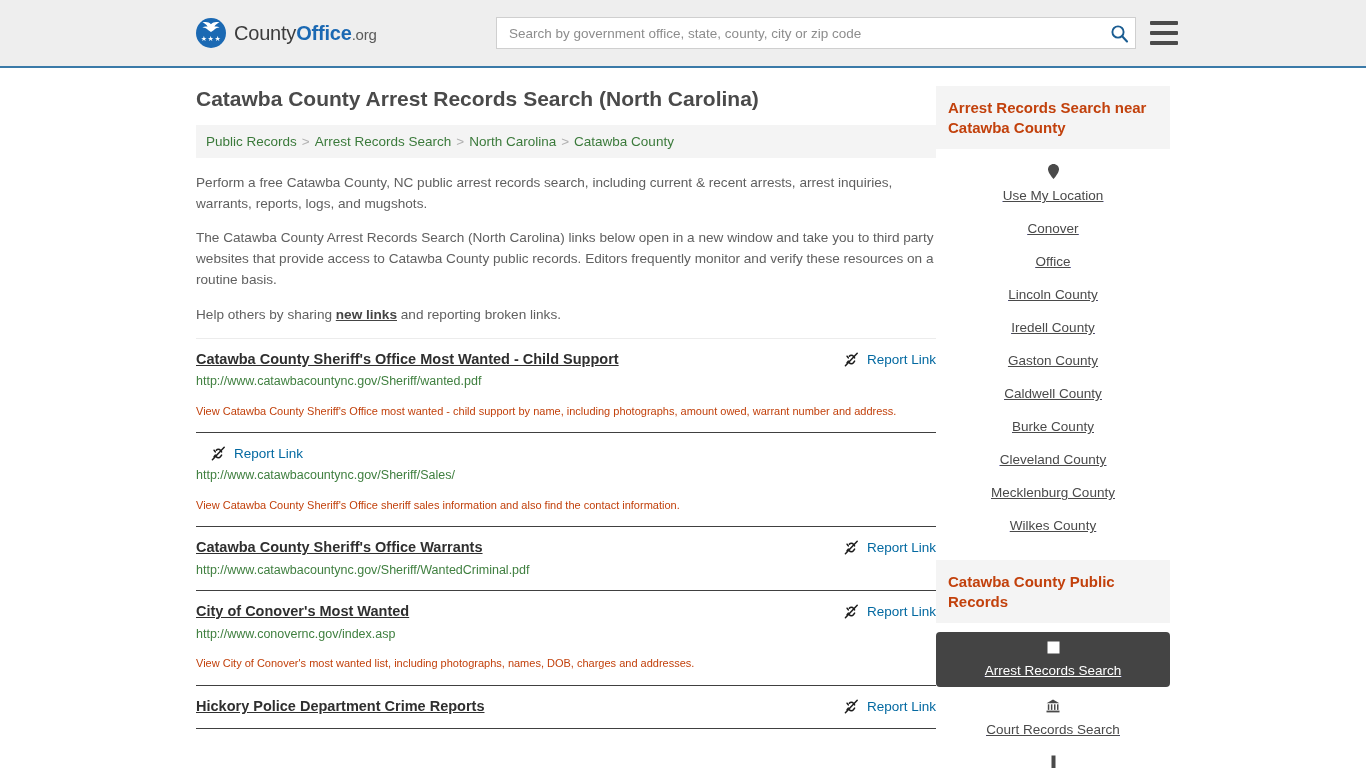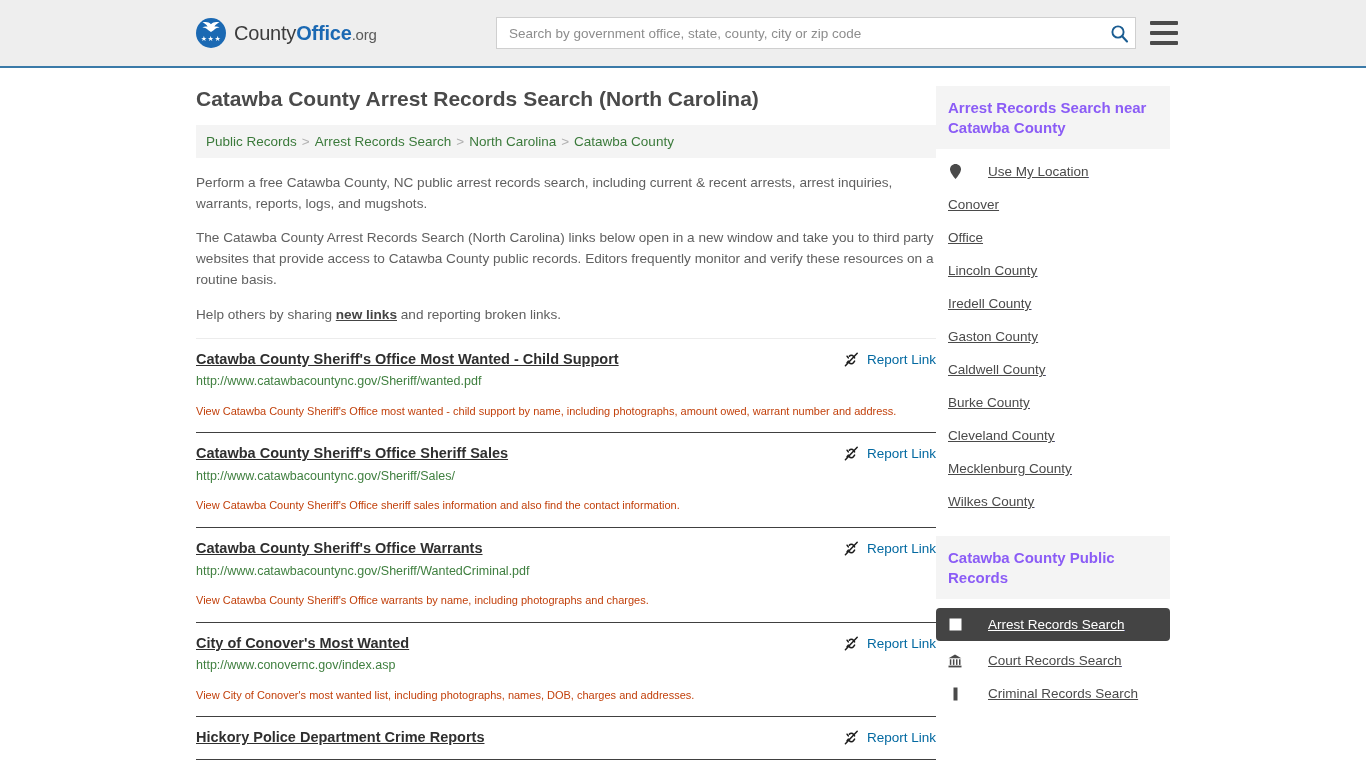--- a/index.html
+++ b/index.html
@@ -185,7 +185,7 @@
     padding: 12px 12px;
     font-size: 15px;
     font-weight: bold;
-    color: #8b5cf6;
+    color: #c2410c;
     line-height: 1.3;
   }
   .side-links { padding-top: 6px; }

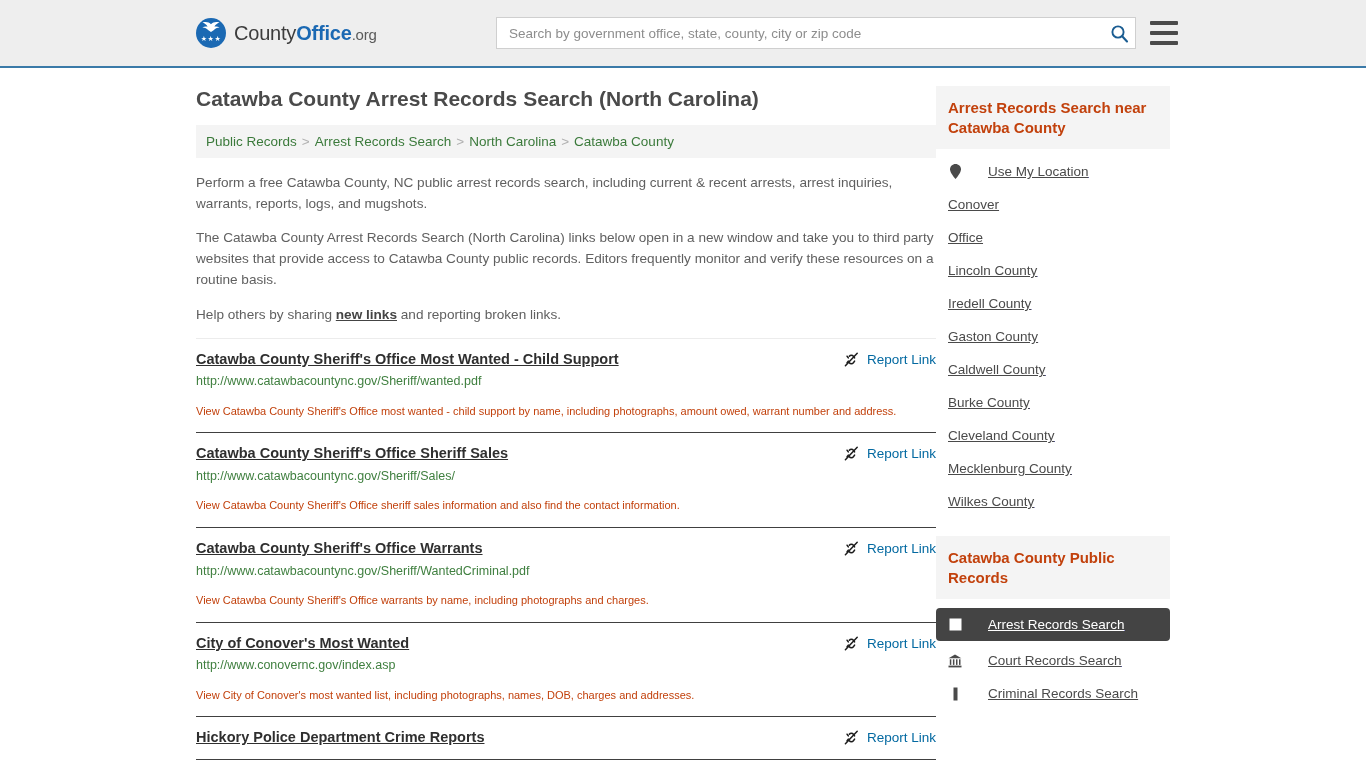--- a/index.html
+++ b/index.html
@@ -192,10 +192,11 @@
   .side-link {
     display: flex;
     align-items: center;
-    gap: 26px;
+    gap: 9px;
     padding: 9px 12px 9px 12px;
     font-size: 13.5px;
     cursor: pointer;
+    flex-direction: column;
   }
   .side-link .txt {
     color: #4a4a4a;

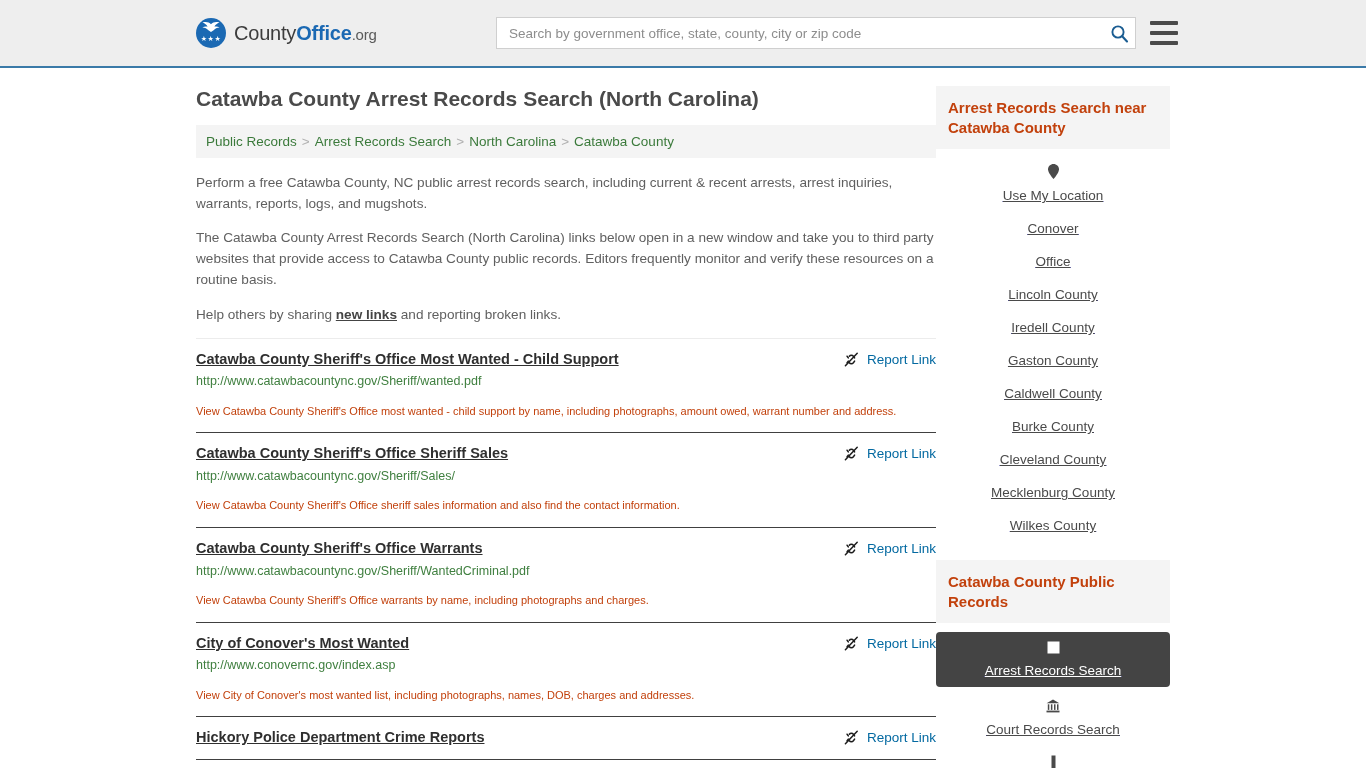--- a/index.html
+++ b/index.html
@@ -276,7 +276,6 @@
         </div>
         <div class="result">
           <div class="result-head">
-            <a class="result-title" href="#">Catawba County Sheriff's Office Sheriff Sales</a>
             <div class="report-link">
               <svg width="17" height="17" viewBox="0 0 17 17">
                 <path d="M6.3 5.2 A2.6 2.6 0 0 1 10.4 5.2 L11.6 6.9" fill="none" stroke="#1d1d1d" stroke-width="1.5" stroke-linecap="round"></path>

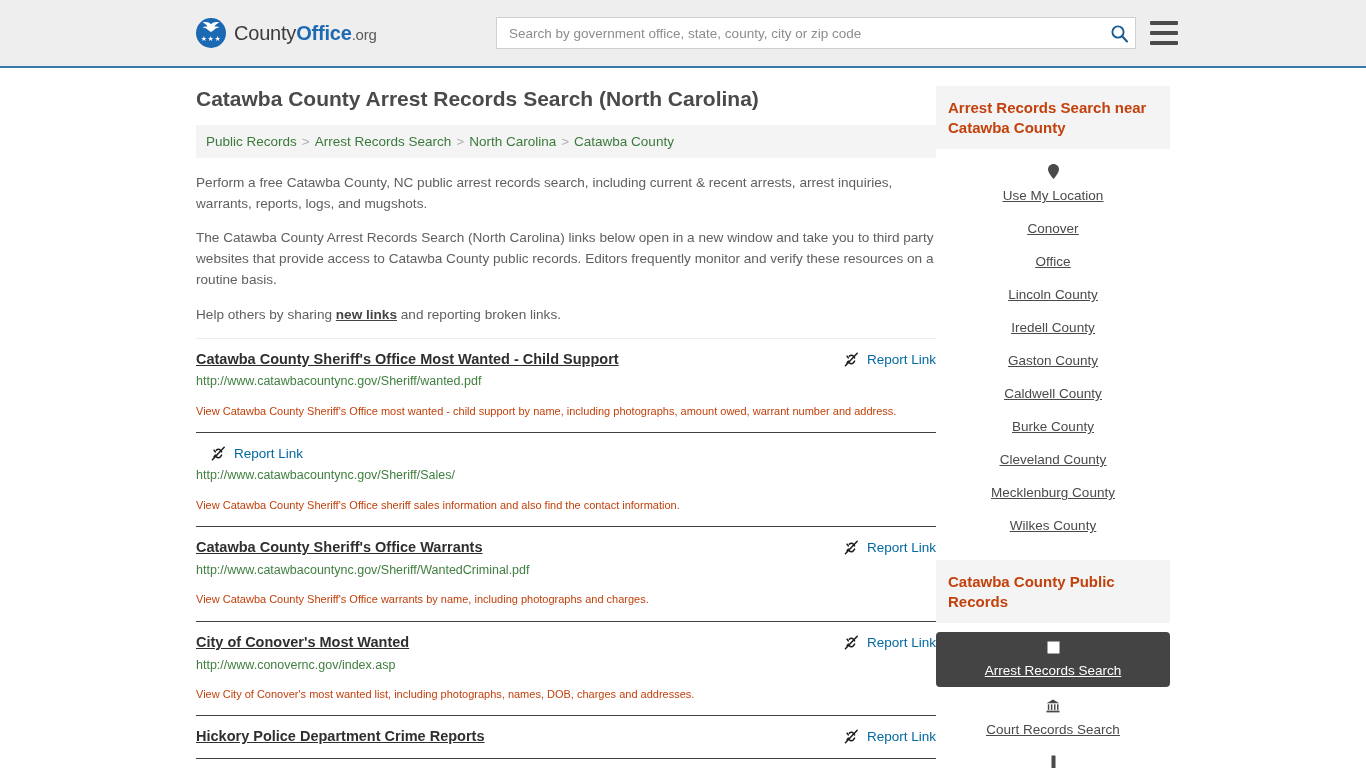--- a/index.html
+++ b/index.html
@@ -305,7 +305,6 @@
             </div>
           </div>
           <div class="result-url">http://www.catawbacountync.gov/Sheriff/WantedCriminal.pdf</div>
-          <div class="result-desc">View Catawba County Sheriff's Office warrants by name, including photographs and charges.</div>
         </div>
         <div class="result">
           <div class="result-head">

